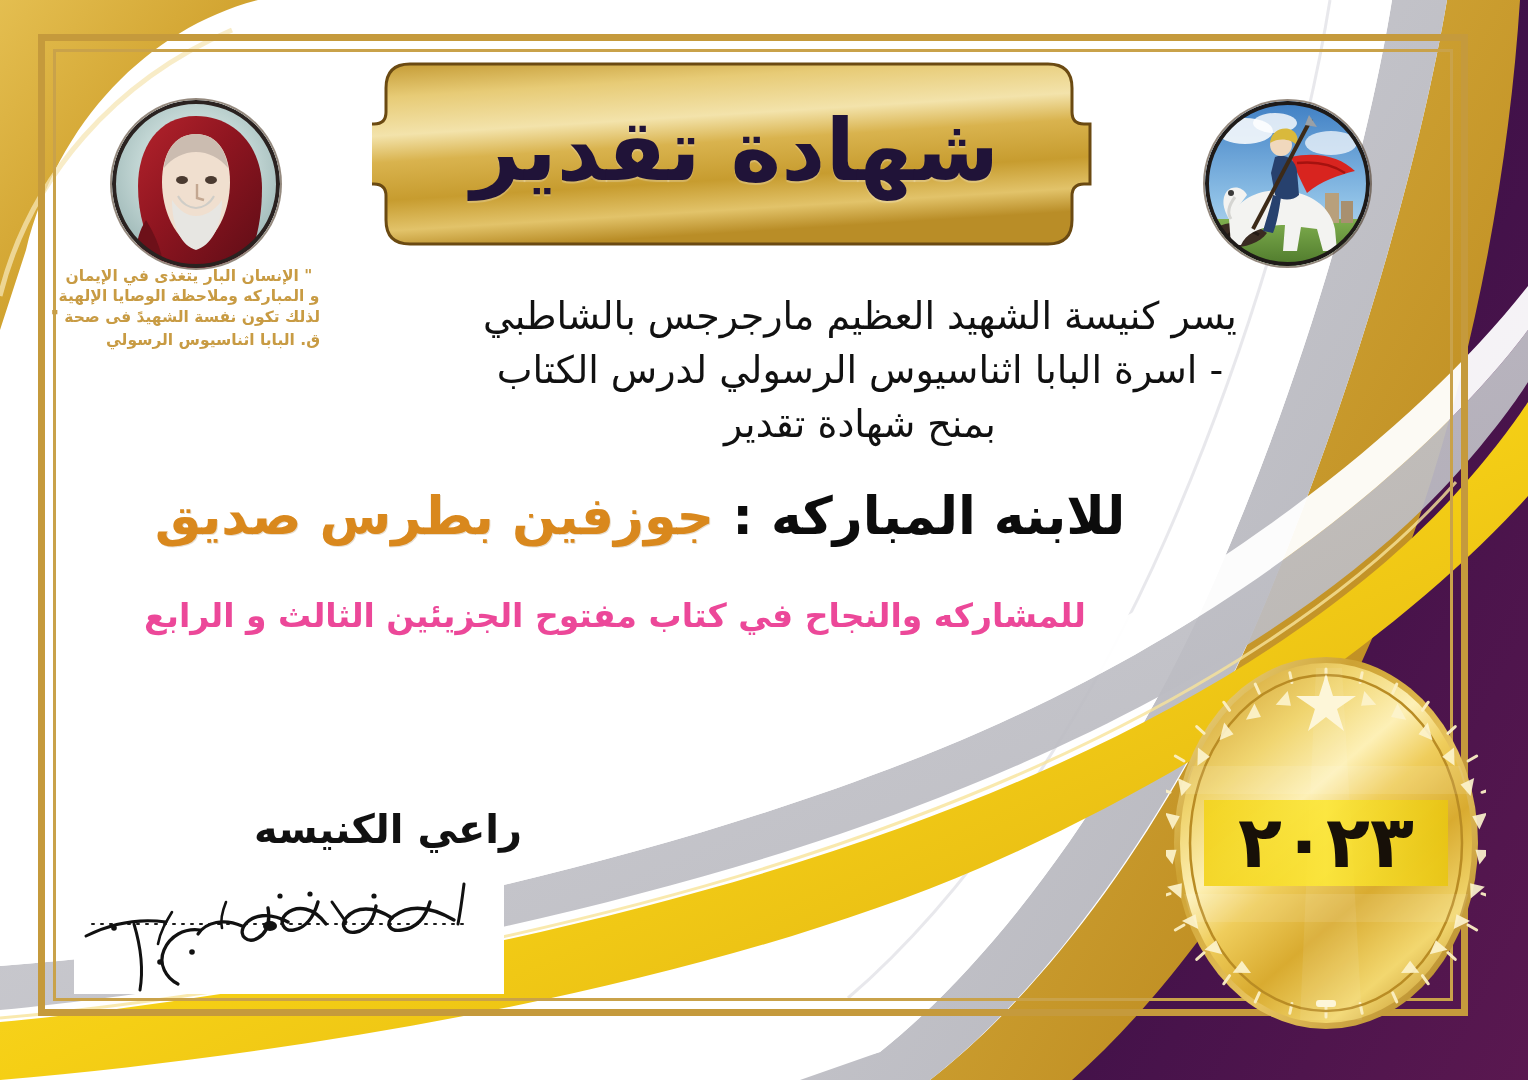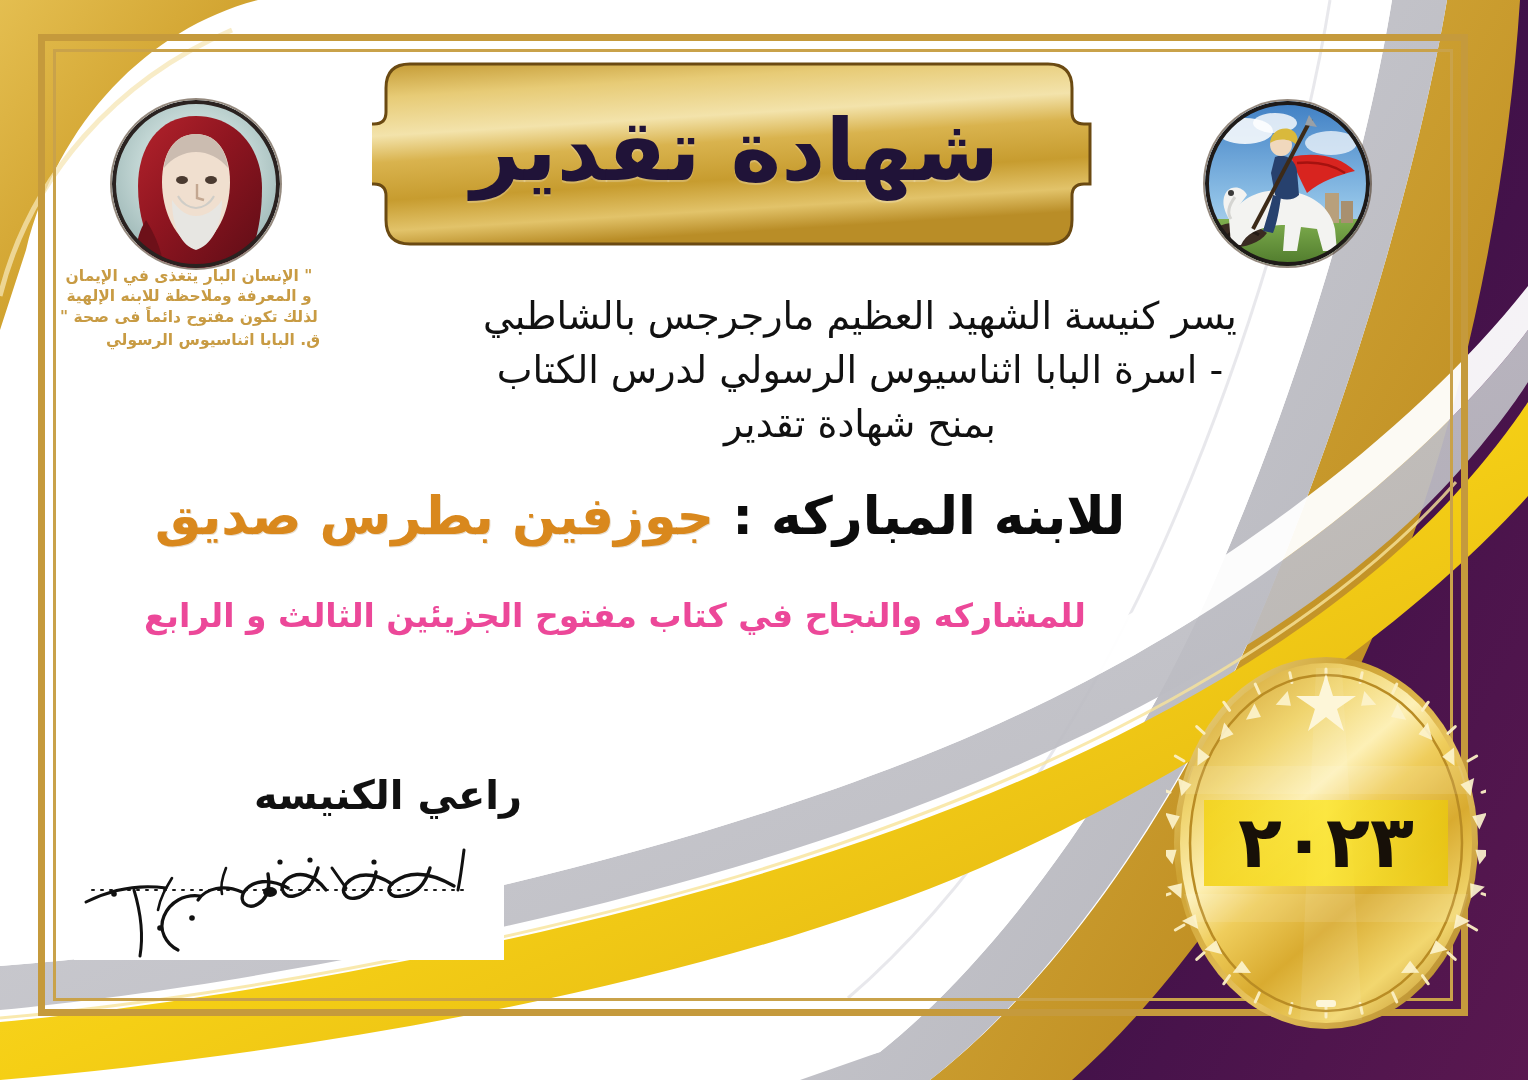--- a/index.html
+++ b/index.html
@@ -326,7 +326,7 @@
 
   <div id="quote-block">
     <div class="qline">" الإنسان البار يتغذى في الإيمان</div>
-    <div class="qline">و المعرفة وملاحظة للابنه الإلهية</div>
+    <div class="qline">و المباركه وملاحظة الوصايا الإلهية</div>
     <div class="qline">لذلك تكون مفتوح دائماً فى صحة "</div>
     <div class="qauthor">ق. البابا اثناسيوس الرسولي</div>
   </div>

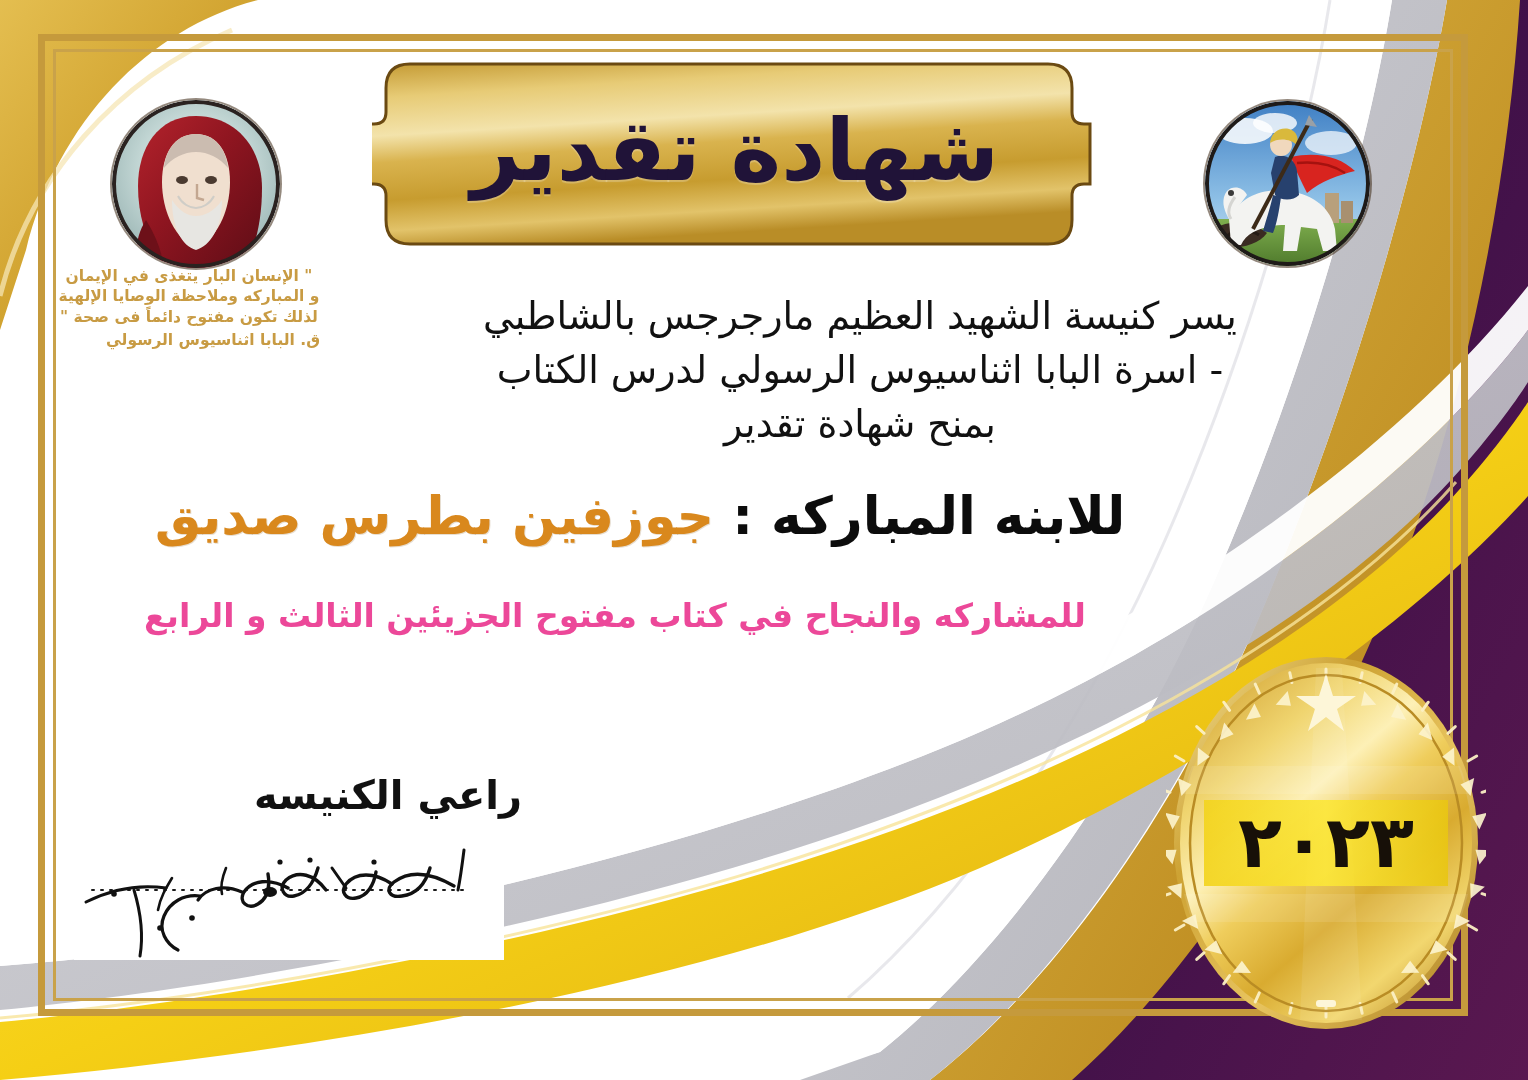--- a/index.html
+++ b/index.html
@@ -327,7 +327,7 @@
   <div id="quote-block">
     <div class="qline">" الإنسان البار يتغذى في الإيمان</div>
     <div class="qline">و المباركه وملاحظة الوصايا الإلهية</div>
-    <div class="qline">لذلك تكون مفتوح دائماً فى صحة "</div>
+    <div class="qline">لذلك تكون نفسة الشهيدً فى صحة "</div>
     <div class="qauthor">ق. البابا اثناسيوس الرسولي</div>
   </div>
 

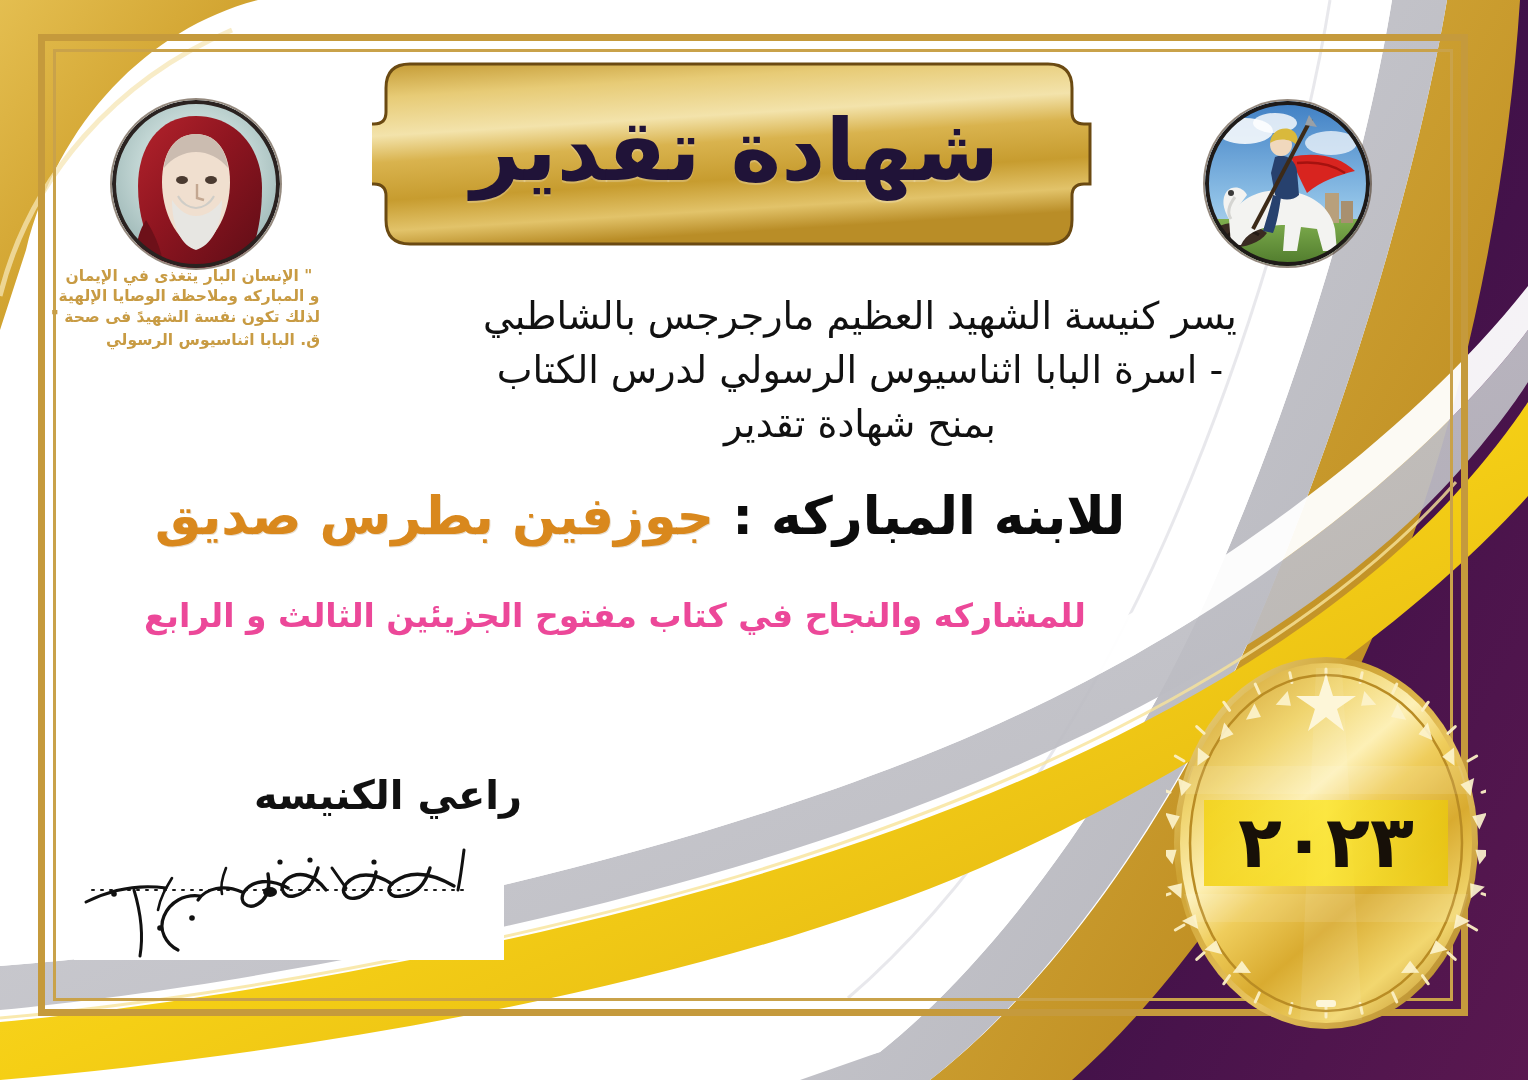--- a/index.html
+++ b/index.html
@@ -90,7 +90,7 @@
 
   
   #signature-block{
-    position:absolute;left:66px;top:772px;width:520px;height:190px;
+    position:absolute;left:66px;top:806px;width:520px;height:190px;
   }
   #sig-title{
     position:absolute;right:64px;top:0;

